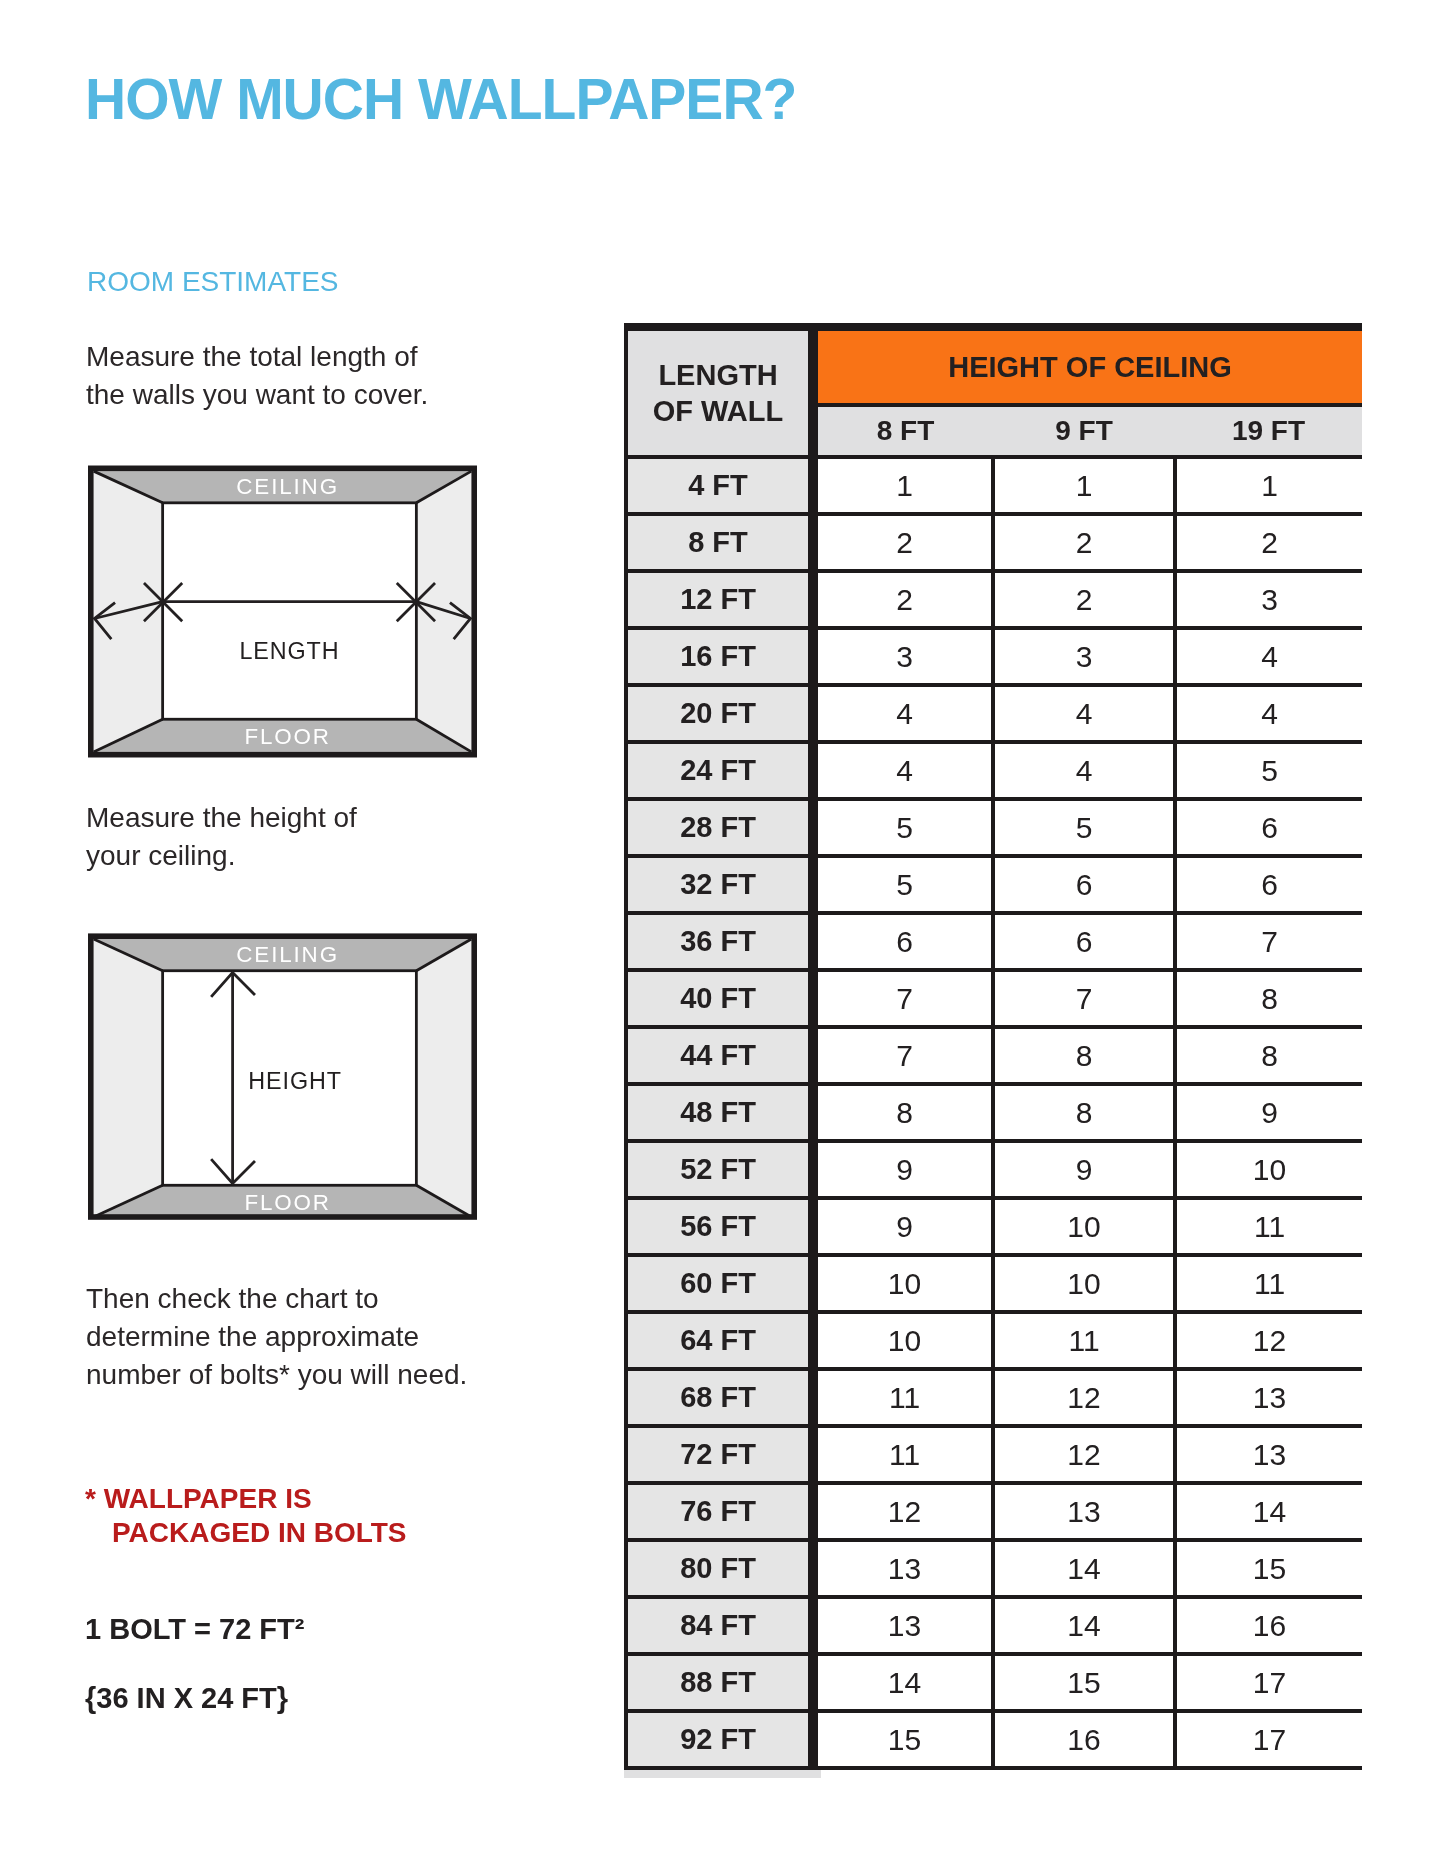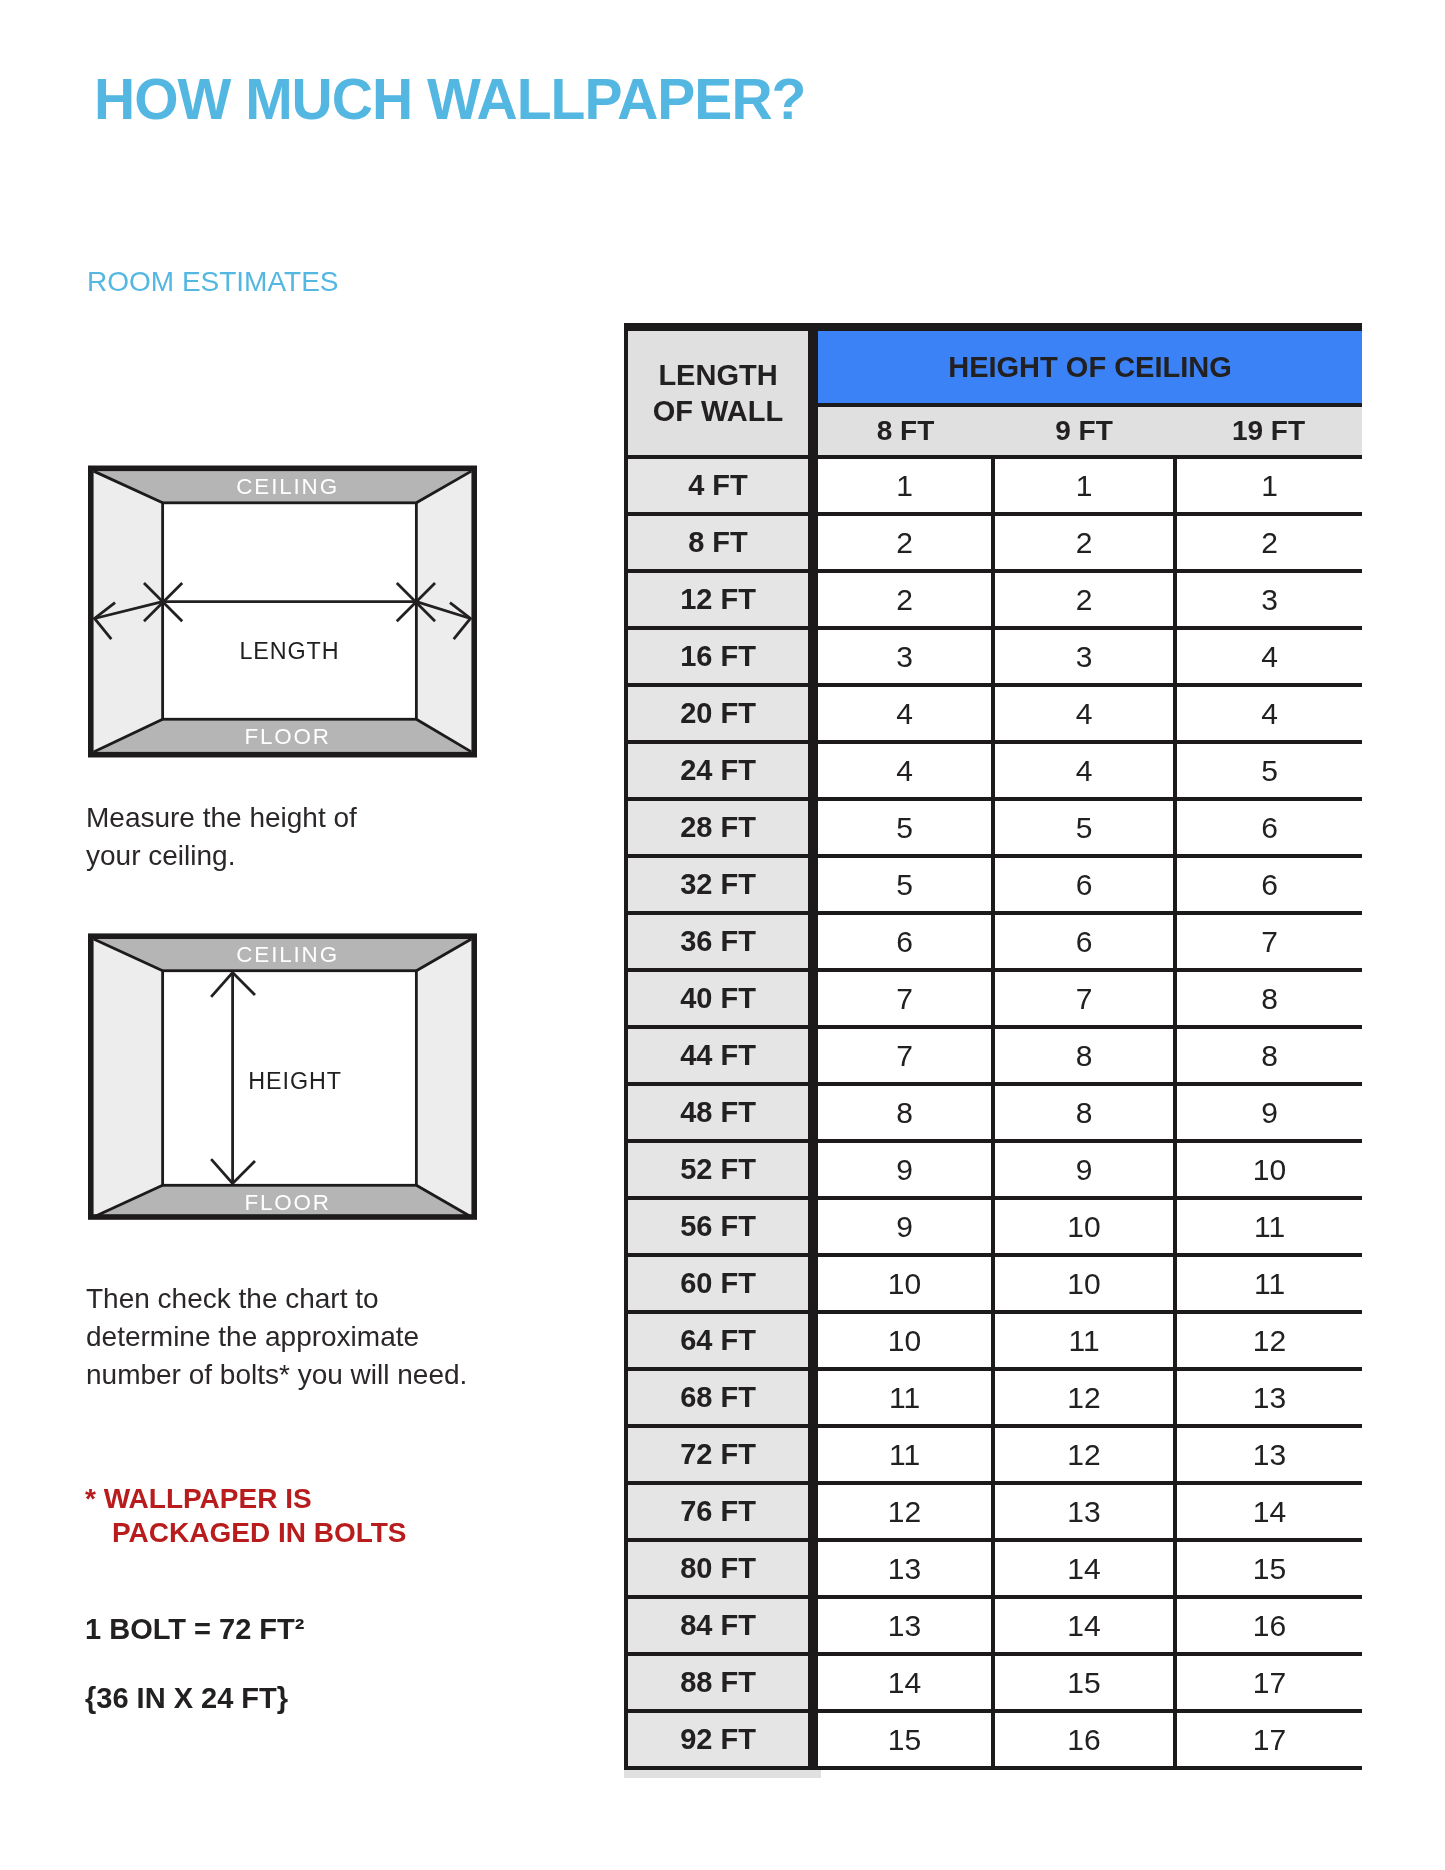--- a/index.html
+++ b/index.html
@@ -12,7 +12,6 @@
     position:absolute; left:85px; top:66px;
     font-size:57px; font-weight:bold; letter-spacing:-1px; color:#54b7e1;
     white-space:nowrap;
-    margin-left:9px;
   }
   .section-heading {
     position:absolute; font-size:28px; font-weight:normal; color:#54b7e1;

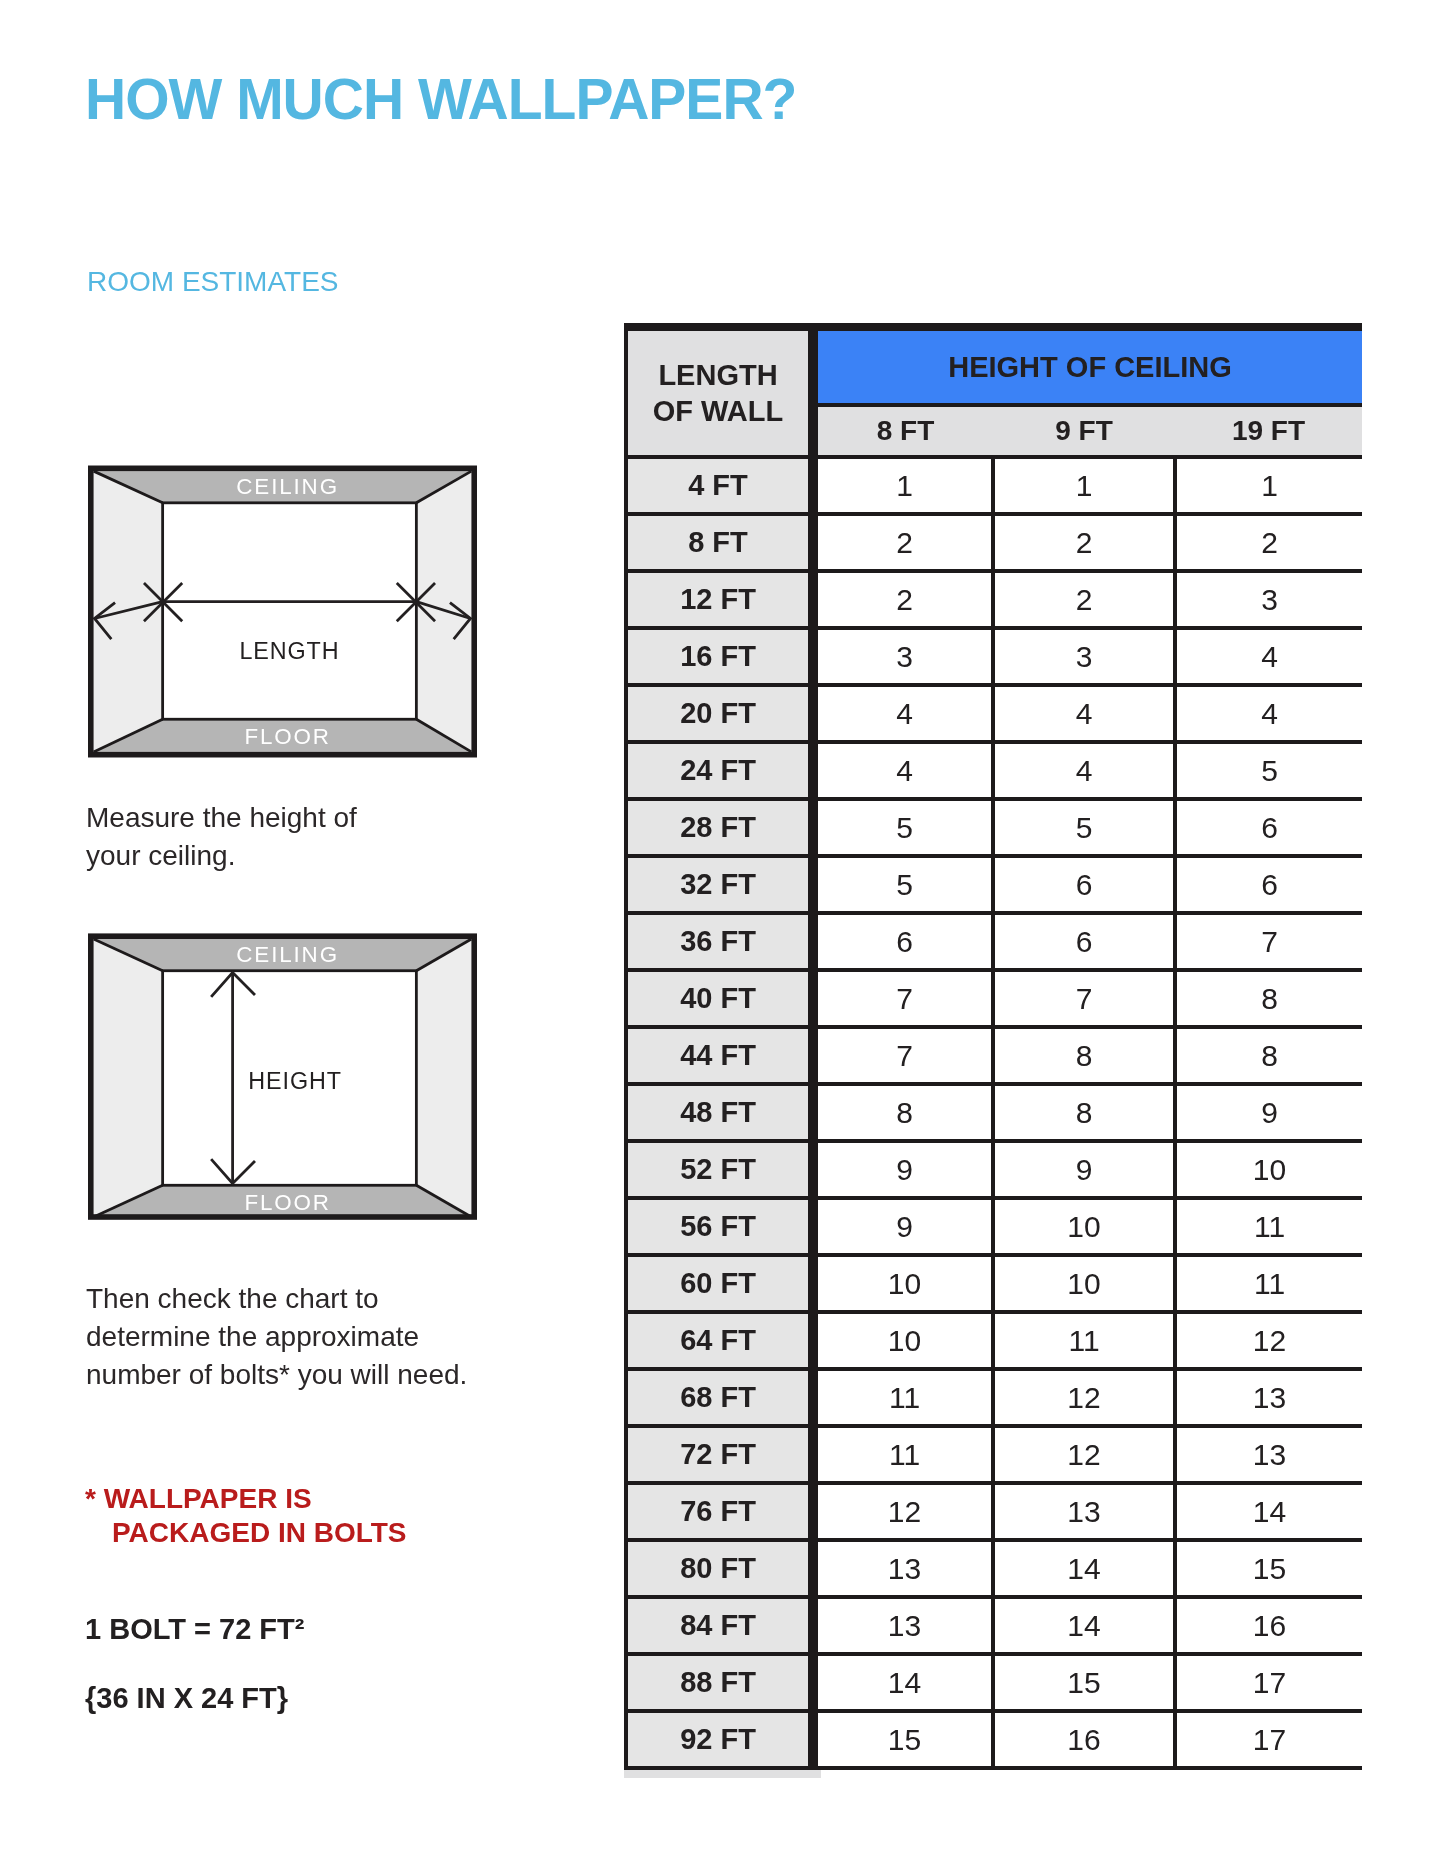--- a/index.html
+++ b/index.html
@@ -89,6 +89,8 @@
 
   <div class="section-heading" id="room-heading">ROOM ESTIMATES</div>
 
+  <div class="body-text" id="text-length">Measure the total length of
+the walls you want to cover.</div>
 
   <div class="diagram" id="diagram-length">
     <svg viewBox="0 0 417 313">

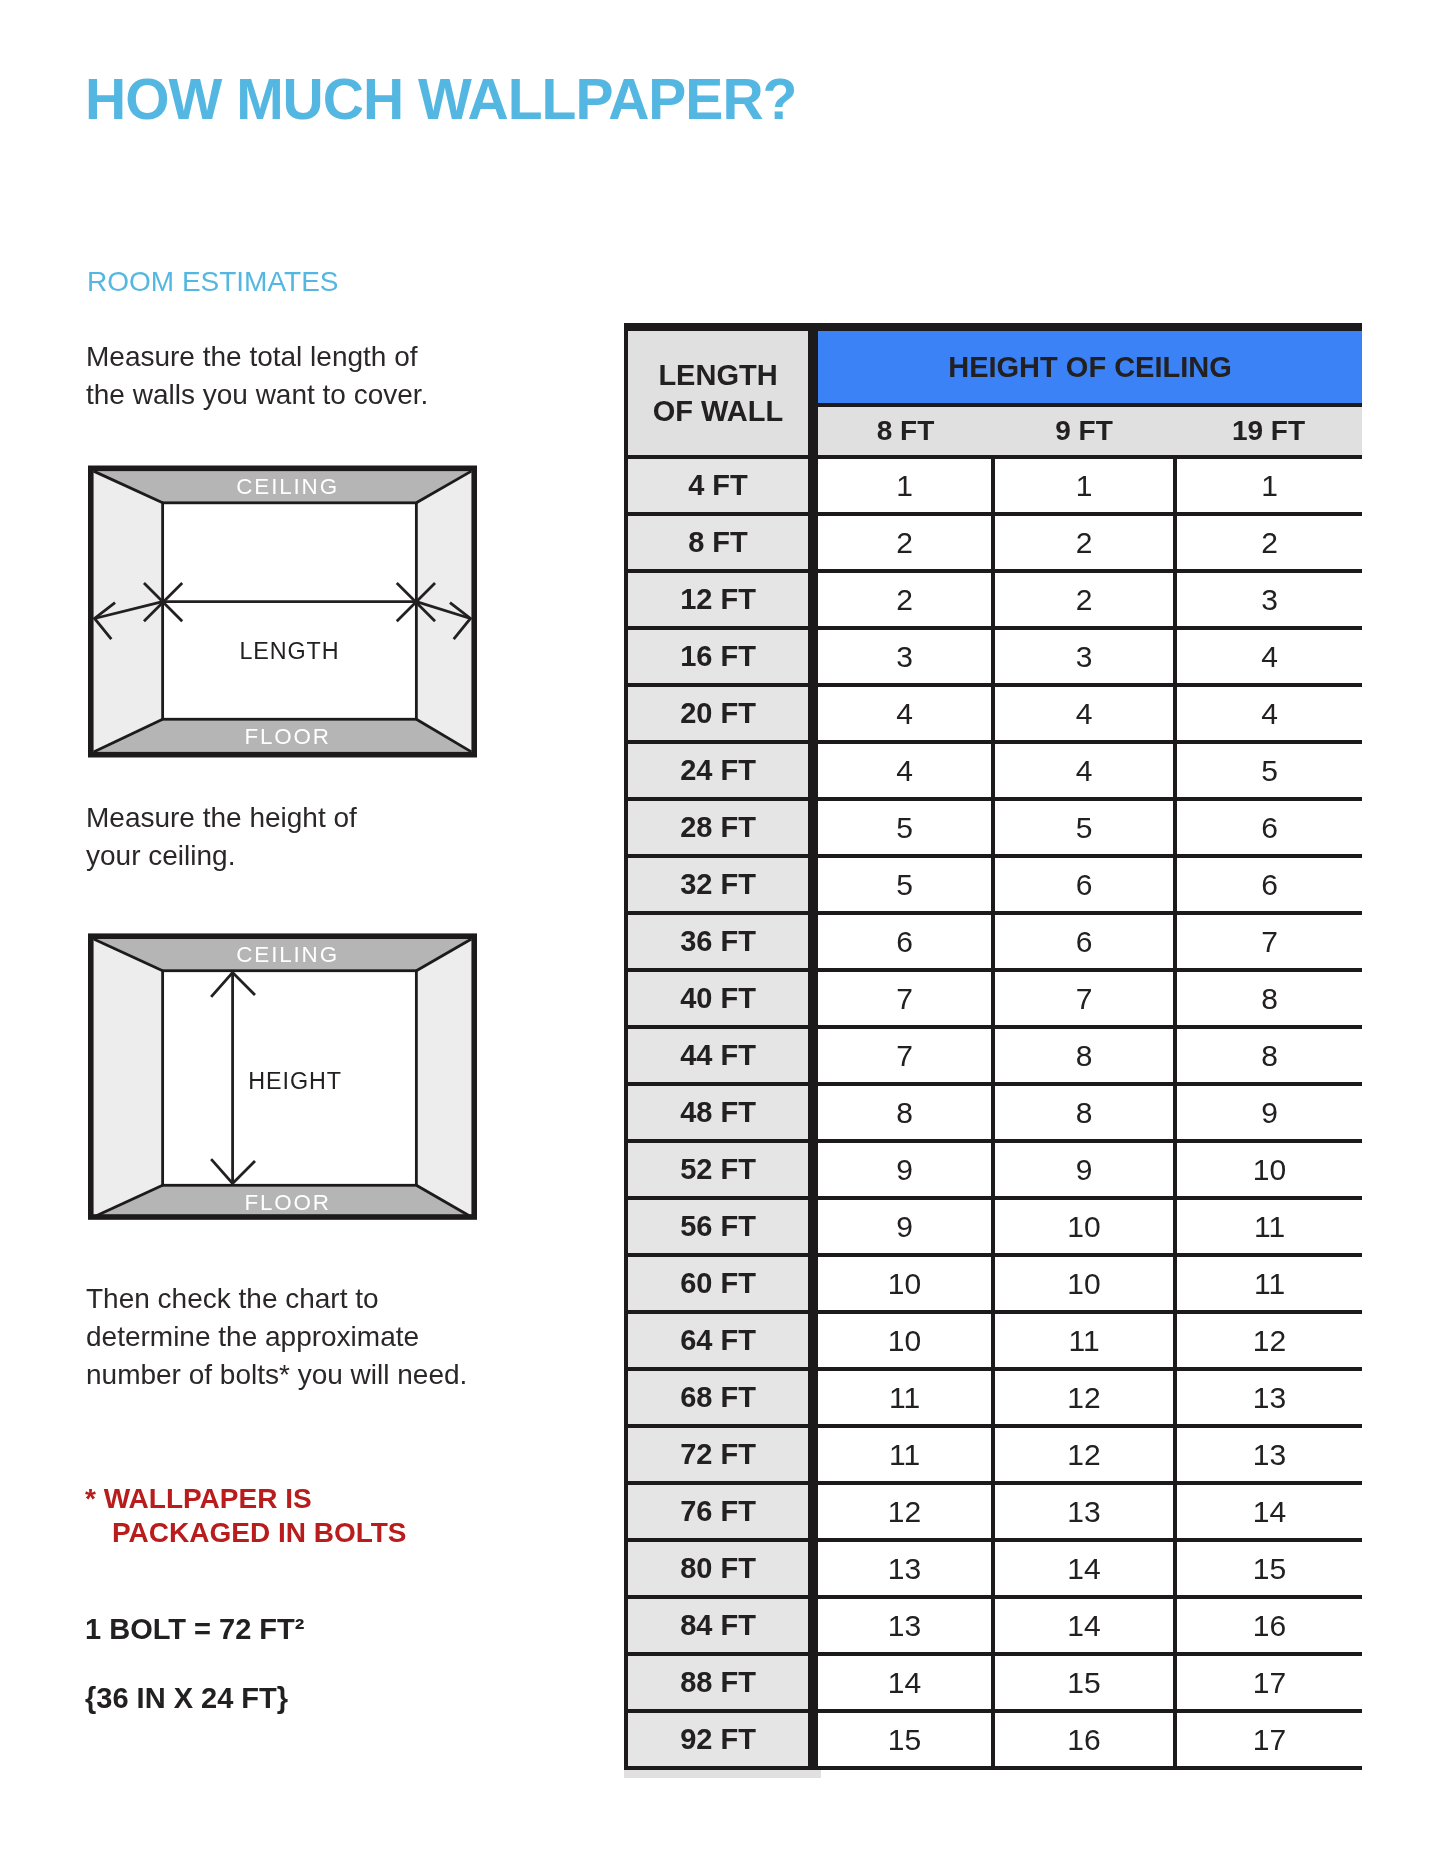--- a/index.html
+++ b/index.html
@@ -57,7 +57,7 @@
     border-bottom:4px solid #1d1a1b;
   }
   th.group-head {
-    background:#3b82f6; font-size:29px; font-weight:bold;
+    background:#f97316; font-size:29px; font-weight:bold;
     border-bottom:4px solid #1d1a1b; border-left:0; border-right:0;
   }
   th.sub-head {

